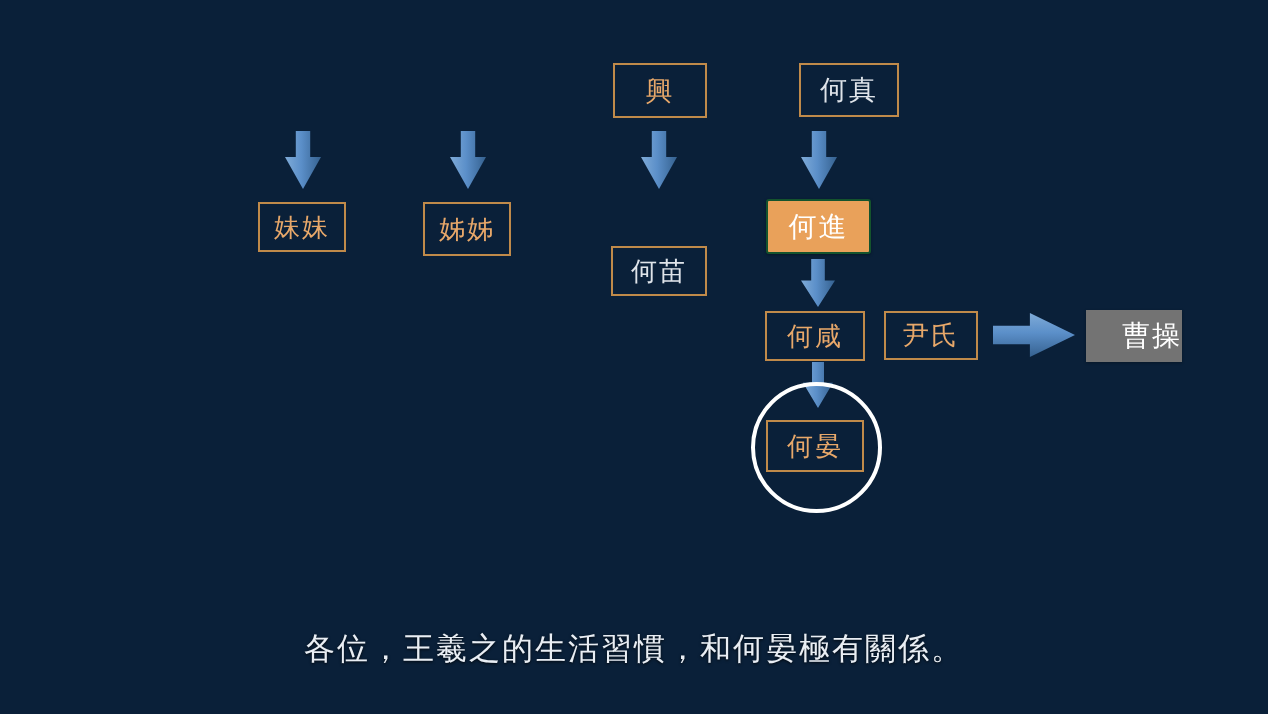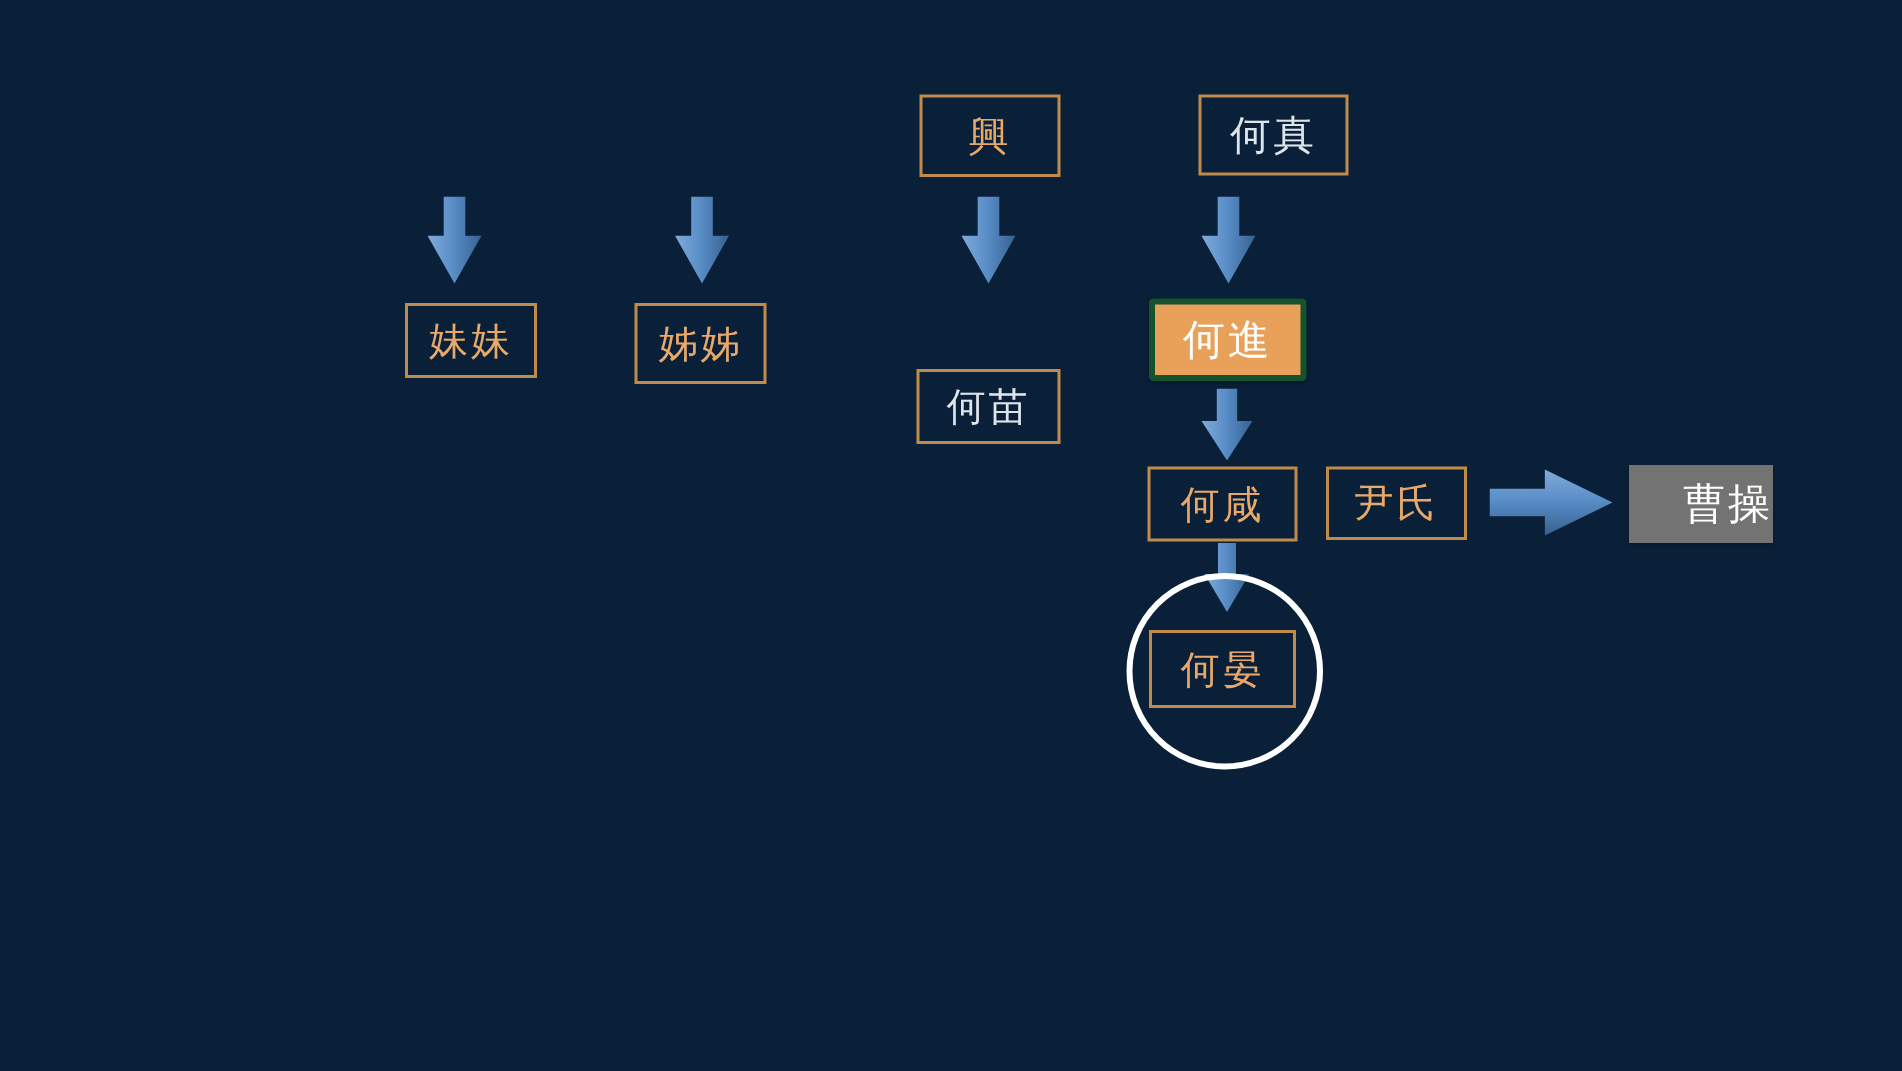--- a/index.html
+++ b/index.html
@@ -102,7 +102,7 @@
       <span>何真</span>
     </div>
 
-  <div class="node outline-warm" style="left: 258px; top: 202px; width: 88px; height: 50px; font-size: 26px; margin-left: 12px;">
+  <div class="node outline-warm" style="left: 258px; top: 202px; width: 88px; height: 50px; font-size: 26px;">
       <span>妹妹</span>
     </div>
 

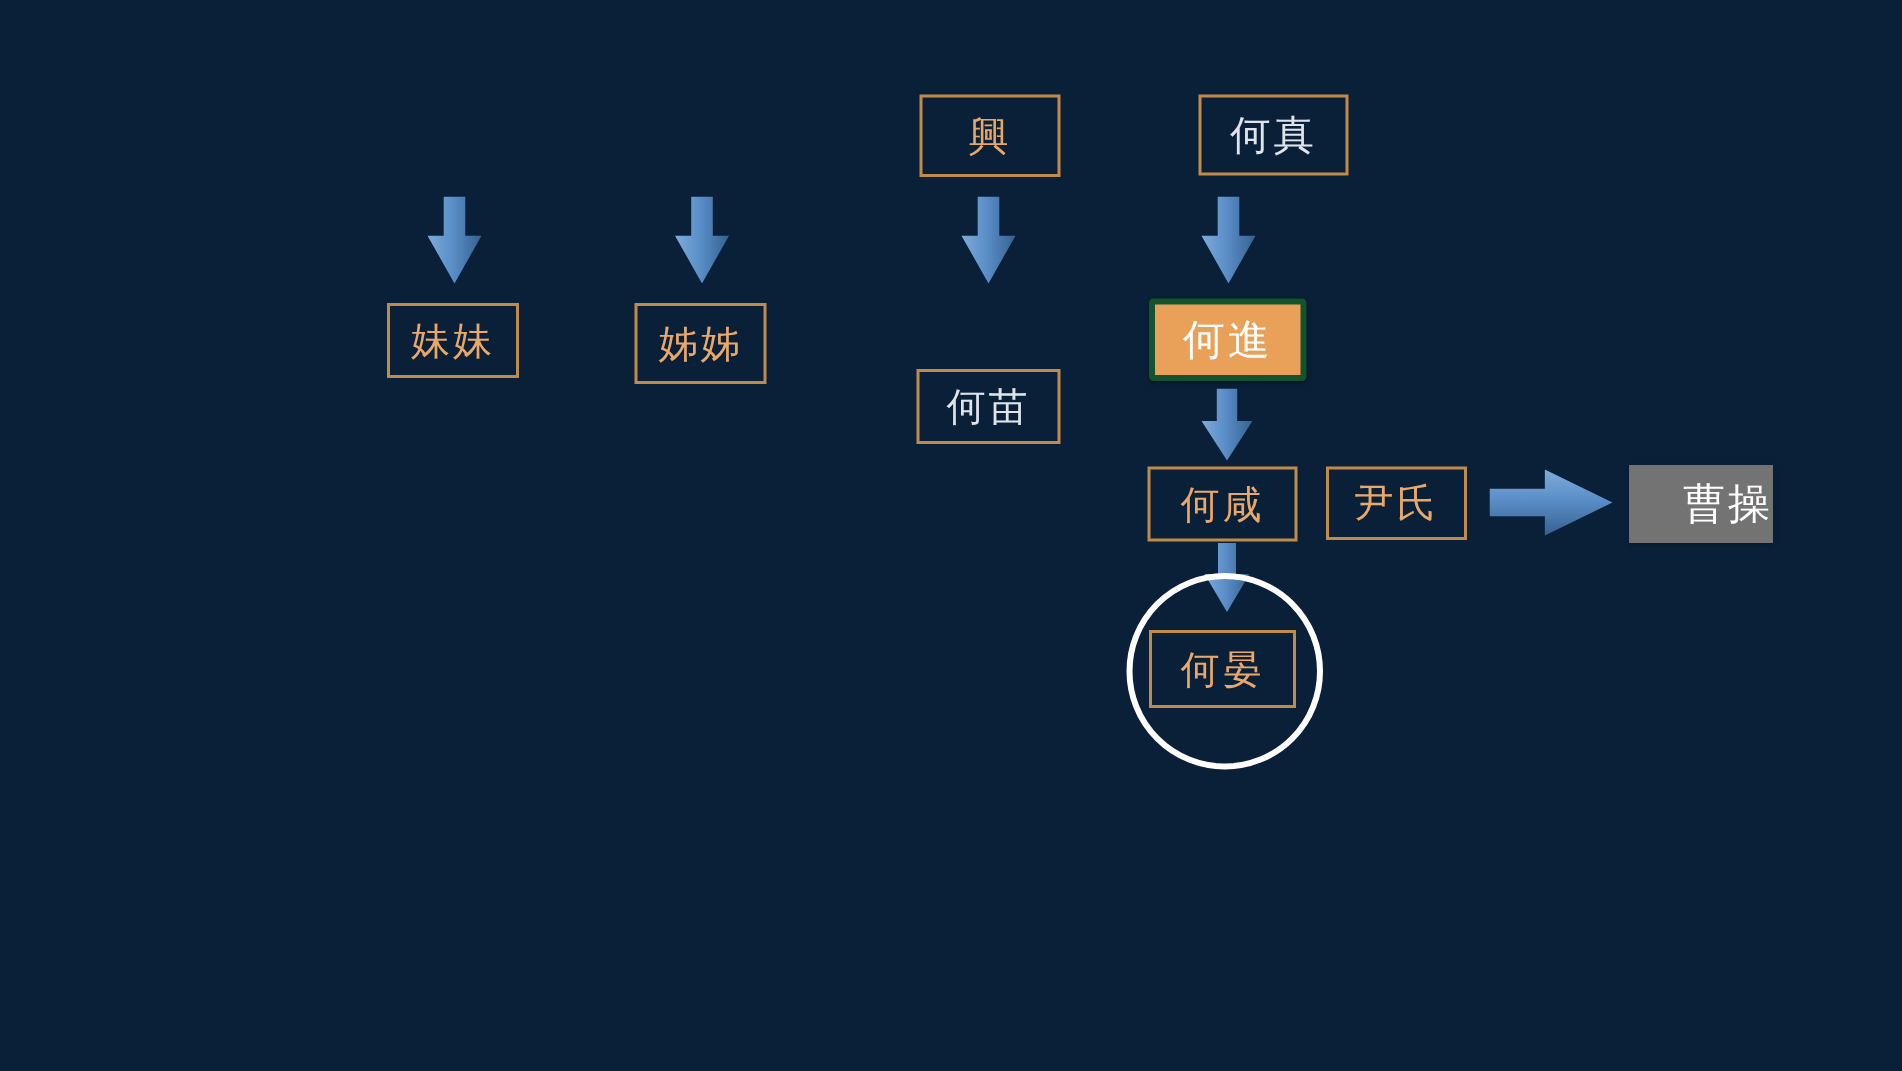--- a/index.html
+++ b/index.html
@@ -45,7 +45,7 @@
   }
   
   .node.fill-orange {
-    border: 4px solid #14532d;
+    border: 2px solid #14532d;
     background: #e9a15a;
     color: #ffffff;
     border-radius: 3px;

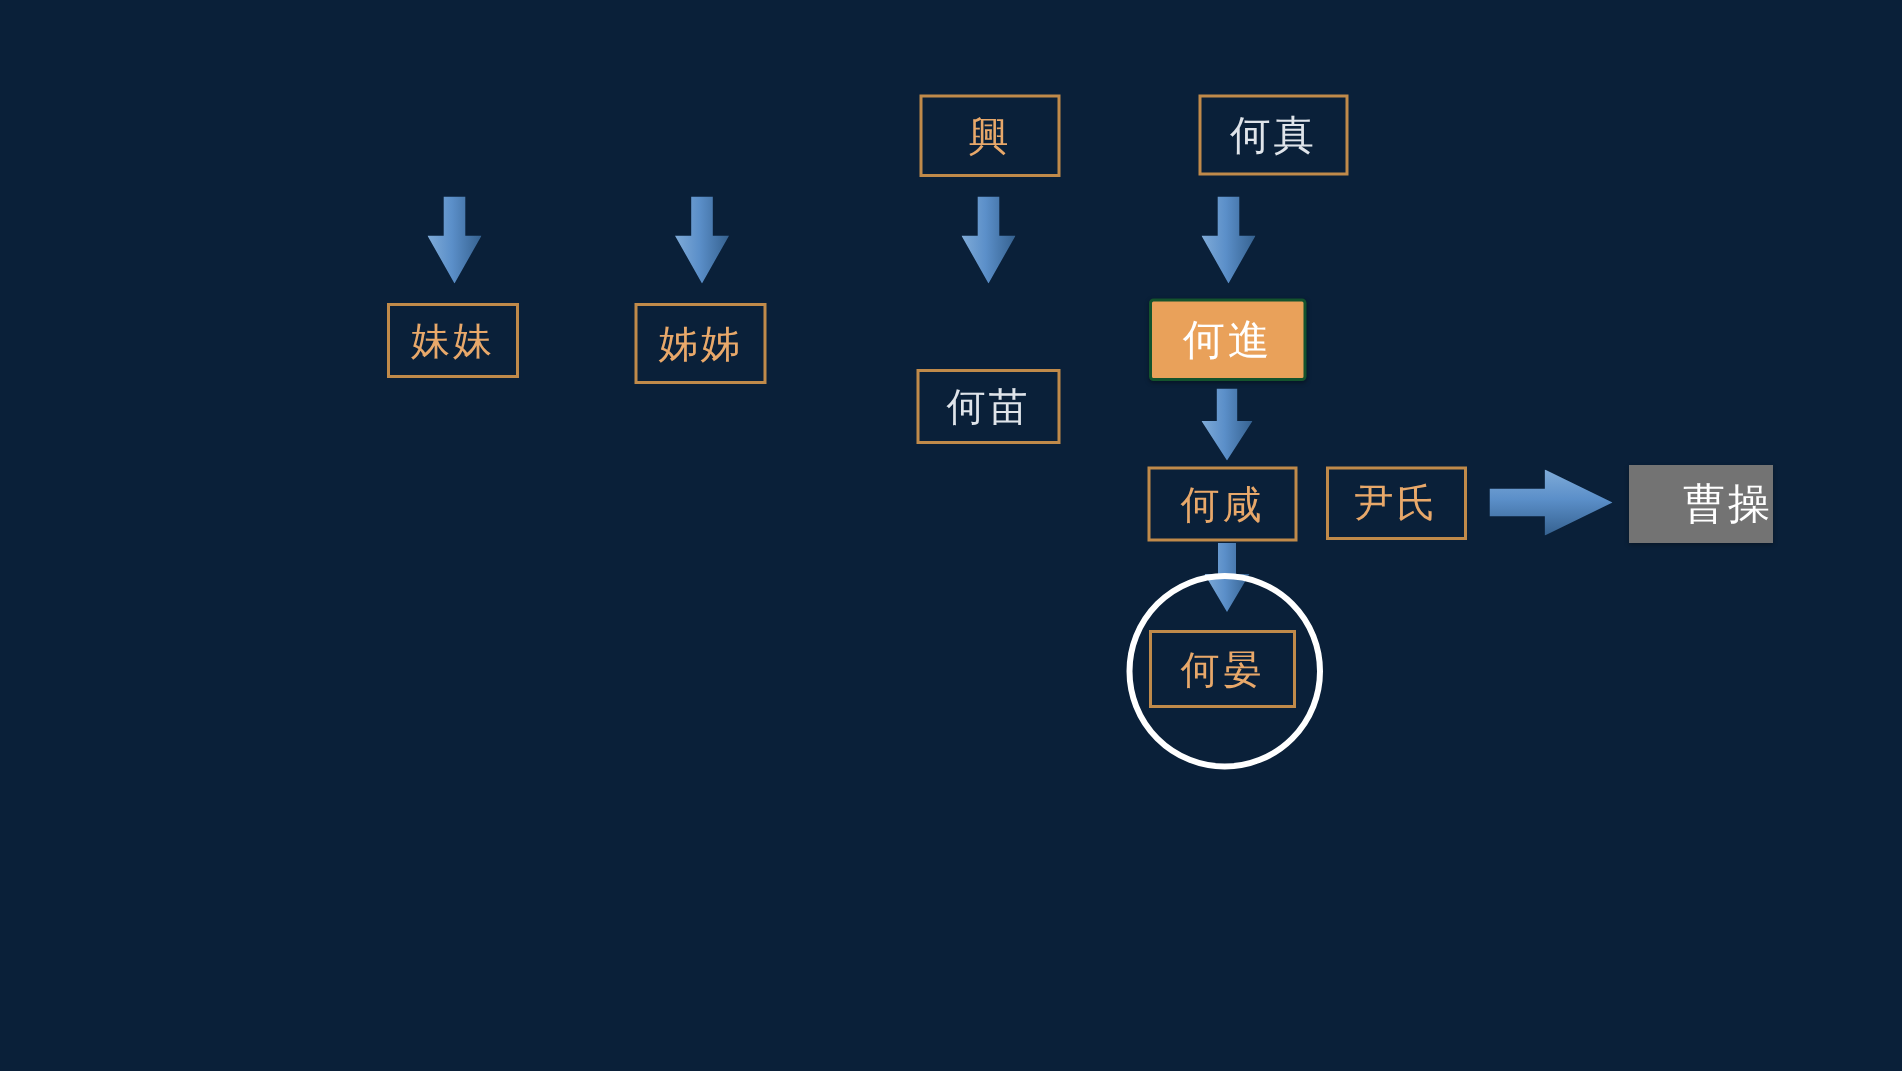--- a/index.html
+++ b/index.html
@@ -221,6 +221,7 @@
 
   <div class="highlight-circle" style="left: 751px; top: 382px; width: 131px; height: 131px;"></div>
 
+  <div class="caption" style="top: 628px;">各位，王羲之的生活習慣，和何晏極有關係。</div>
 
 </div>
 

